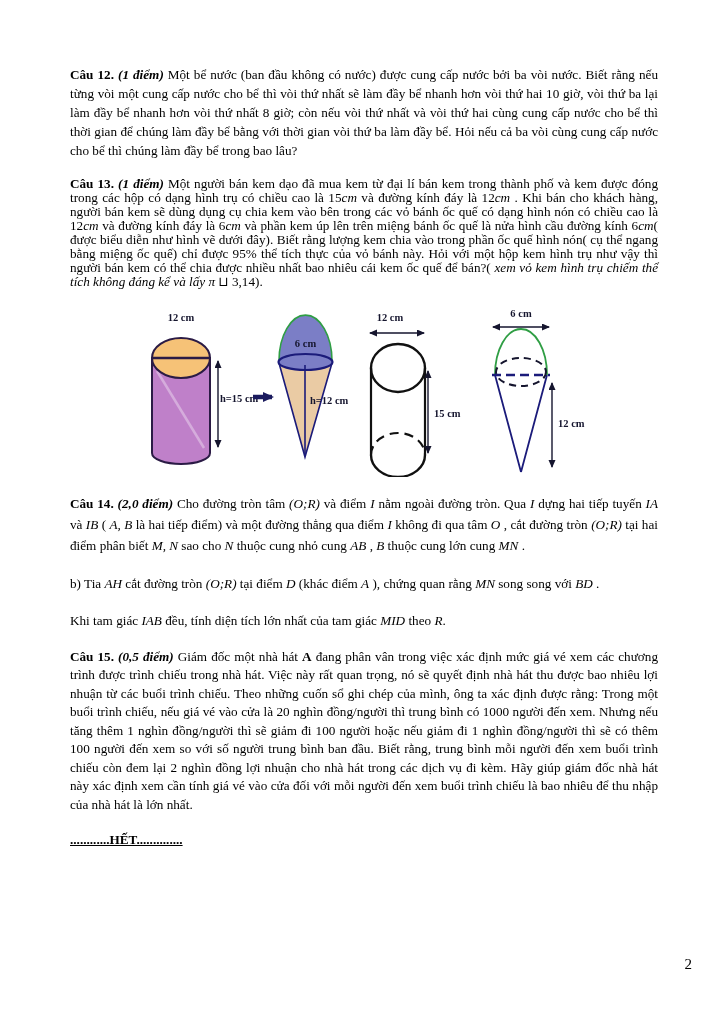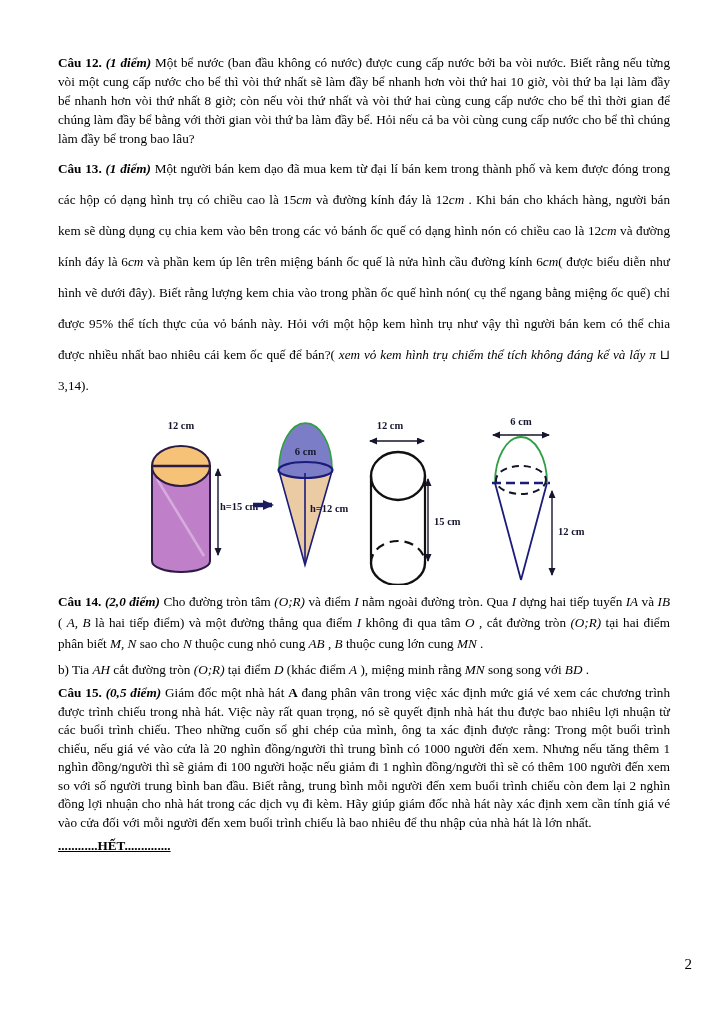--- a/index.html
+++ b/index.html
@@ -9,7 +9,7 @@
     font-family:"Liberation Serif",serif;color:#000;
   }
   .doc{position:absolute;left:54px;top:50px;width:620px;font-size:13.2px;}
-  .doc p{margin:4px;text-align:justify;}
+  .doc p{margin:16px;text-align:justify;}
   .seg-b{font-weight:bold;}
   .seg-bi{font-weight:bold;font-style:italic;}
   .seg-i{font-style:italic;}

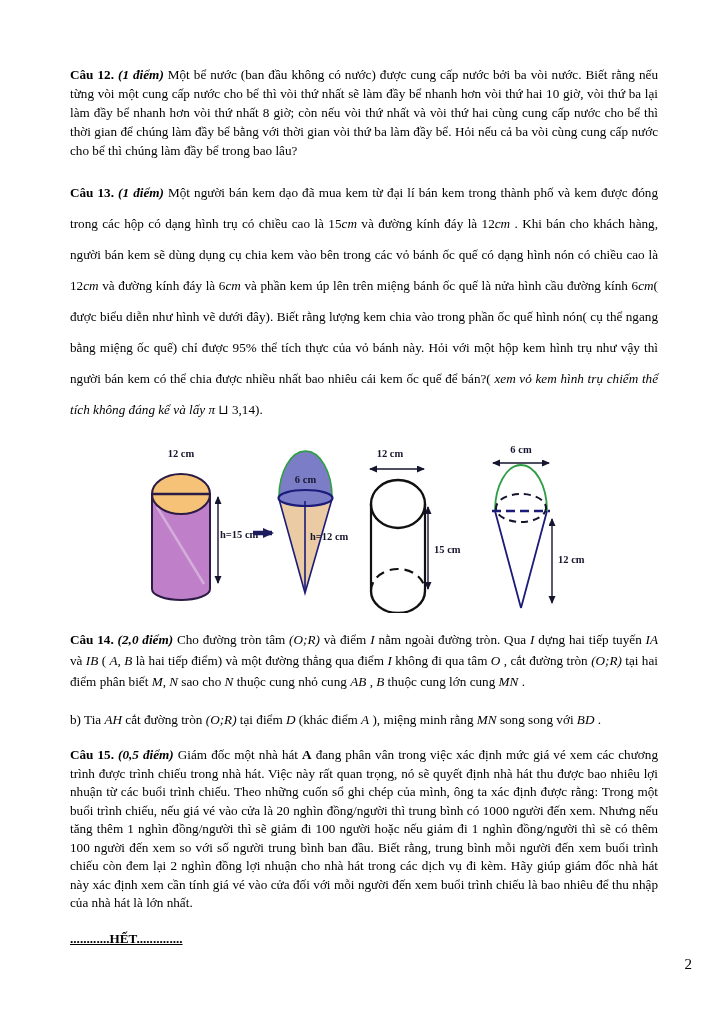--- a/index.html
+++ b/index.html
@@ -14,7 +14,7 @@
   .seg-bi{font-weight:bold;font-style:italic;}
   .seg-i{font-style:italic;}
   [data-name="para-q12"]{line-height:18.9px;}
-  [data-name="para-q13"]{line-height:31px;}
+  [data-name="para-q13"]{line-height:14px;}
   [data-name="para-q14-intro"],
   [data-name="para-q14-goi"],
   [data-name="para-q14-a"],

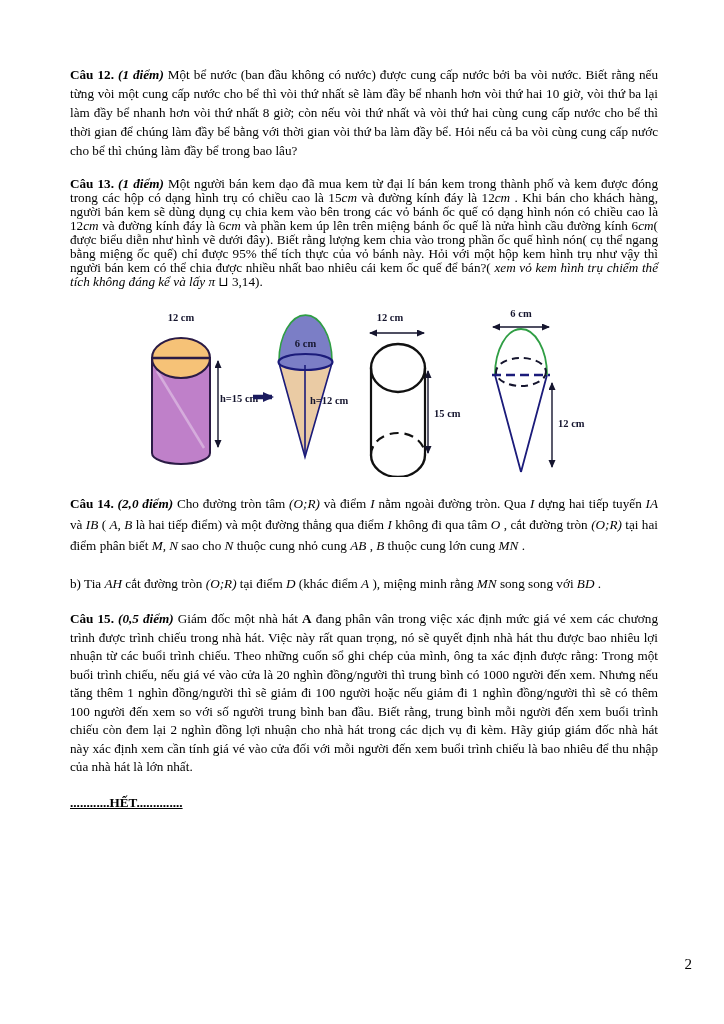--- a/index.html
+++ b/index.html
@@ -99,7 +99,7 @@
 
     <div data-name="questions-bottom">
         <p data-name="para-q14-intro"><span class="seg-b">Câu 14. </span><span class="seg-bi">(2,0 điểm) </span><span>Cho đường tròn tâm </span><span class="seg-i">(O;R)</span><span> và điểm </span><span class="seg-i">I</span><span> nằm ngoài đường tròn. Qua </span><span class="seg-i">I</span><span> dựng hai tiếp tuyến </span><span class="seg-i">IA</span><span> và </span><span class="seg-i">IB</span><span> ( </span><span class="seg-i">A, B</span><span> là hai tiếp điểm) và một đường thẳng qua điểm </span><span class="seg-i">I</span><span> không đi qua tâm </span><span class="seg-i">O</span><span> , cắt đường tròn </span><span class="seg-i">(O;R)</span><span> tại  hai điểm phân biết </span><span class="seg-i">M, N</span><span> sao cho </span><span class="seg-i">N</span><span> thuộc cung nhỏ cung </span><span class="seg-i">AB</span><span> , </span><span class="seg-i">B</span><span> thuộc cung lớn cung </span><span class="seg-i">MN</span><span> .</span></p>
-        <p data-name="para-q14-b"><span>b) Tia </span><span class="seg-i">AH</span><span> cắt đường tròn </span><span class="seg-i">(O;R)</span><span> tại điểm </span><span class="seg-i">D</span><span> (khác điểm </span><span class="seg-i">A</span><span> ), miệng minh rằng </span><span class="seg-i">MN</span><span> song song với </span><span class="seg-i">BD</span><span> .</span></p>
+        <p data-name="para-q14-b"><span>b) Tia </span><span class="seg-i">AH</span><span> cắt đường tròn </span><span class="seg-i">(O;R)</span><span> tại điểm </span><span class="seg-i">D</span><span> (khác điểm </span><span class="seg-i">A</span><span> ), chứng quan rằng </span><span class="seg-i">MN</span><span> song song với </span><span class="seg-i">BD</span><span> .</span></p>
         <p data-name="para-q15"><span class="seg-b">Câu 15. </span><span class="seg-bi">(0,5 điểm) </span><span>Giám đốc một nhà hát </span><span class="seg-b">A</span><span> đang phân vân trong việc xác định mức giá vé xem các chương trình được trình chiếu trong nhà hát. Việc này rất quan trọng, nó sẽ quyết định nhà hát thu được bao nhiêu lợi nhuận từ các buổi trình chiếu. Theo những cuốn sổ ghi chép của mình, ông ta xác định được rằng: Trong một buổi trình chiếu, nếu giá vé vào cửa là 20 nghìn đồng/người thì trung bình  có 1000 người đến xem. Nhưng nếu tăng thêm 1 nghìn đồng/người thì sẽ giảm đi 100 người hoặc nếu giảm đi 1 nghìn đồng/người thì sẽ có thêm 100 người đến xem so với số người trung bình ban đầu. Biết rằng, trung bình  mỗi người đến xem buổi trình chiếu còn đem lại 2 nghìn đồng lợi nhuận cho nhà hát trong các dịch vụ đi kèm. Hãy giúp giám đốc nhà hát này xác định xem cần tính giá vé vào cửa đối với mỗi người đến xem buổi trình chiếu là bao nhiêu để thu nhập của nhà hát là lớn nhất.</span></p>
         <p data-name="para-het"><span class="seg-b">............HẾT..............</span></p>
       </div>

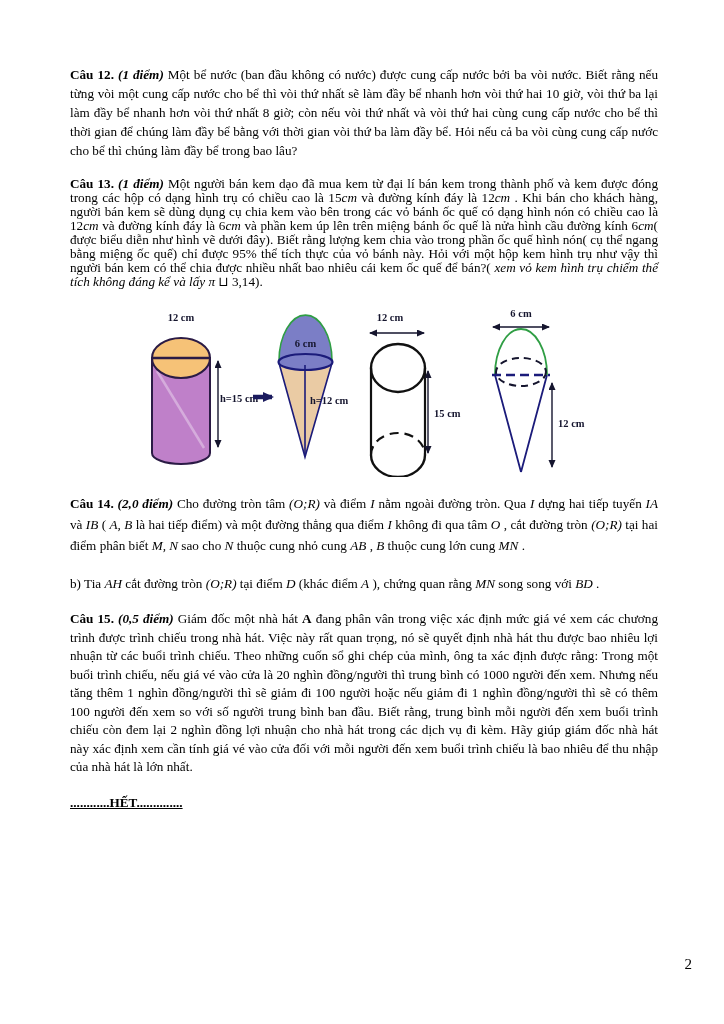--- a/index.html
+++ b/index.html
@@ -100,6 +100,7 @@
     <div data-name="questions-bottom">
         <p data-name="para-q14-intro"><span class="seg-b">Câu 14. </span><span class="seg-bi">(2,0 điểm) </span><span>Cho đường tròn tâm </span><span class="seg-i">(O;R)</span><span> và điểm </span><span class="seg-i">I</span><span> nằm ngoài đường tròn. Qua </span><span class="seg-i">I</span><span> dựng hai tiếp tuyến </span><span class="seg-i">IA</span><span> và </span><span class="seg-i">IB</span><span> ( </span><span class="seg-i">A, B</span><span> là hai tiếp điểm) và một đường thẳng qua điểm </span><span class="seg-i">I</span><span> không đi qua tâm </span><span class="seg-i">O</span><span> , cắt đường tròn </span><span class="seg-i">(O;R)</span><span> tại  hai điểm phân biết </span><span class="seg-i">M, N</span><span> sao cho </span><span class="seg-i">N</span><span> thuộc cung nhỏ cung </span><span class="seg-i">AB</span><span> , </span><span class="seg-i">B</span><span> thuộc cung lớn cung </span><span class="seg-i">MN</span><span> .</span></p>
         <p data-name="para-q14-b"><span>b) Tia </span><span class="seg-i">AH</span><span> cắt đường tròn </span><span class="seg-i">(O;R)</span><span> tại điểm </span><span class="seg-i">D</span><span> (khác điểm </span><span class="seg-i">A</span><span> ), chứng quan rằng </span><span class="seg-i">MN</span><span> song song với </span><span class="seg-i">BD</span><span> .</span></p>
+        <p data-name="para-q14-khi"><span>Khi tam giác </span><span class="seg-i">IAB</span><span> đều, tính diện tích lớn nhất của tam giác </span><span class="seg-i">MID</span><span> theo </span><span class="seg-i">R</span><span>.</span></p>
         <p data-name="para-q15"><span class="seg-b">Câu 15. </span><span class="seg-bi">(0,5 điểm) </span><span>Giám đốc một nhà hát </span><span class="seg-b">A</span><span> đang phân vân trong việc xác định mức giá vé xem các chương trình được trình chiếu trong nhà hát. Việc này rất quan trọng, nó sẽ quyết định nhà hát thu được bao nhiêu lợi nhuận từ các buổi trình chiếu. Theo những cuốn sổ ghi chép của mình, ông ta xác định được rằng: Trong một buổi trình chiếu, nếu giá vé vào cửa là 20 nghìn đồng/người thì trung bình  có 1000 người đến xem. Nhưng nếu tăng thêm 1 nghìn đồng/người thì sẽ giảm đi 100 người hoặc nếu giảm đi 1 nghìn đồng/người thì sẽ có thêm 100 người đến xem so với số người trung bình ban đầu. Biết rằng, trung bình  mỗi người đến xem buổi trình chiếu còn đem lại 2 nghìn đồng lợi nhuận cho nhà hát trong các dịch vụ đi kèm. Hãy giúp giám đốc nhà hát này xác định xem cần tính giá vé vào cửa đối với mỗi người đến xem buổi trình chiếu là bao nhiêu để thu nhập của nhà hát là lớn nhất.</span></p>
         <p data-name="para-het"><span class="seg-b">............HẾT..............</span></p>
       </div>

